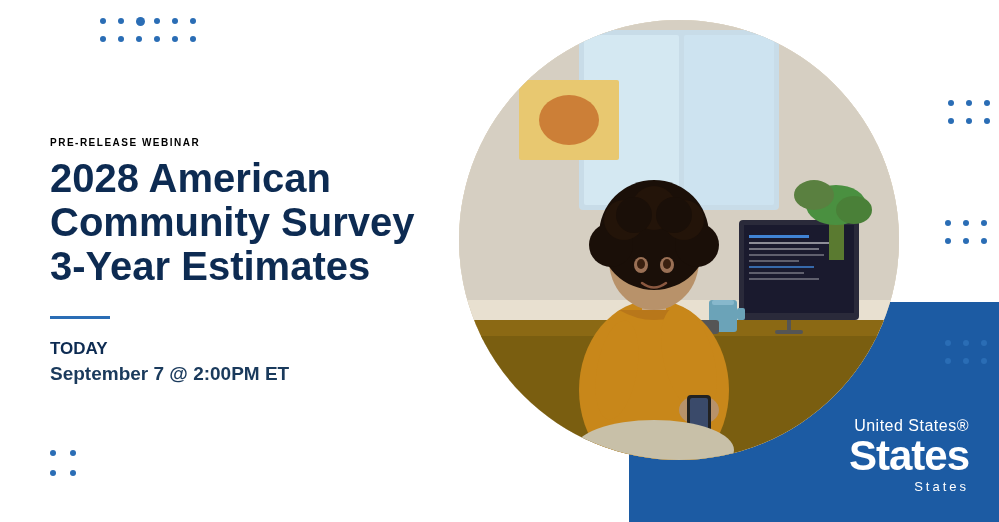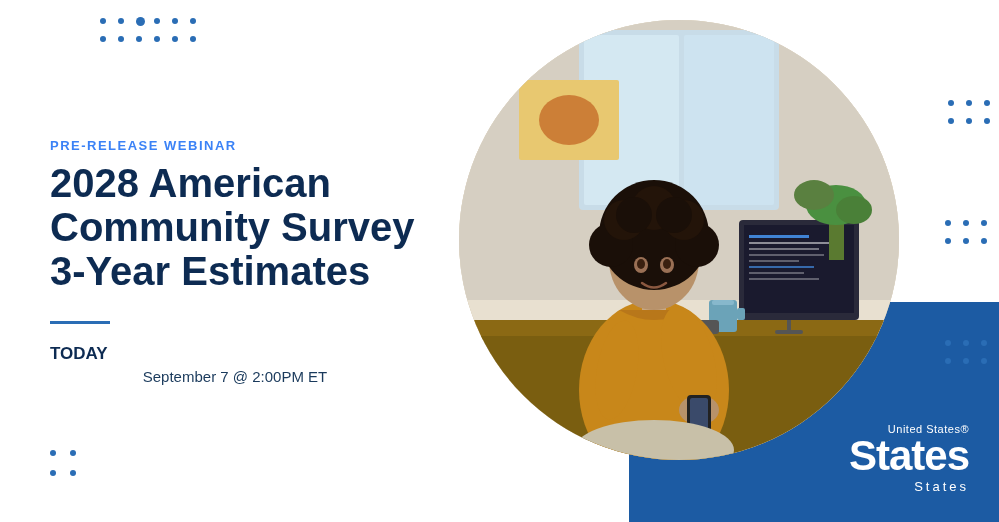--- a/index.html
+++ b/index.html
@@ -30,9 +30,9 @@
     }
 
     .pre-release-label {
-      font-size: 13px;
+      font-size: 10px;
       font-weight: 600;
-      color: #3b82f6;
+      color: #000000;
       letter-spacing: 1.5px;
       text-transform: uppercase;
       margin-bottom: 8px;

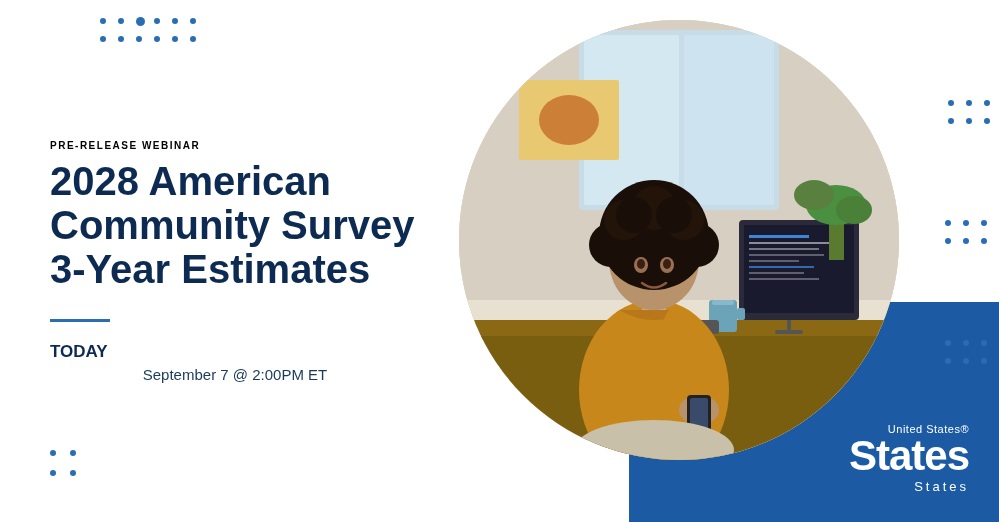--- a/index.html
+++ b/index.html
@@ -61,10 +61,9 @@
     }
 
     .date-value {
-      font-size: 15px;
-      font-weight: 400;
+      font-size: 19px;
+      font-weight: 700;
       color: #1a3a5c;
-      text-align: center;
     }
 
     

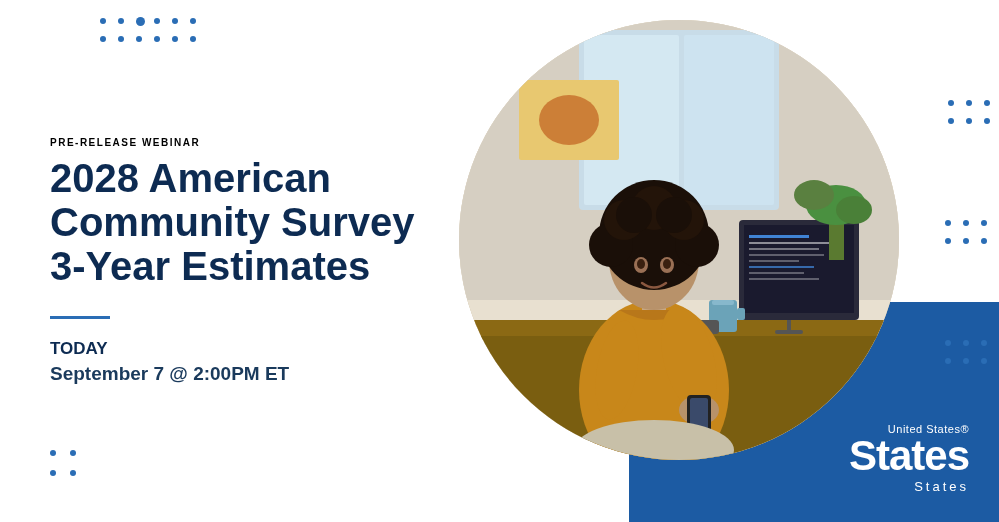--- a/index.html
+++ b/index.html
@@ -141,11 +141,11 @@
     }
 
     .census-logo .united-states {
-      font-size: 11px;
+      font-size: 16px;
       color: #ffffff;
       font-weight: 400;
       letter-spacing: 0.5px;
-      text-align: right;
+      text-align: center;
       margin-left: 28px;
     }
 

